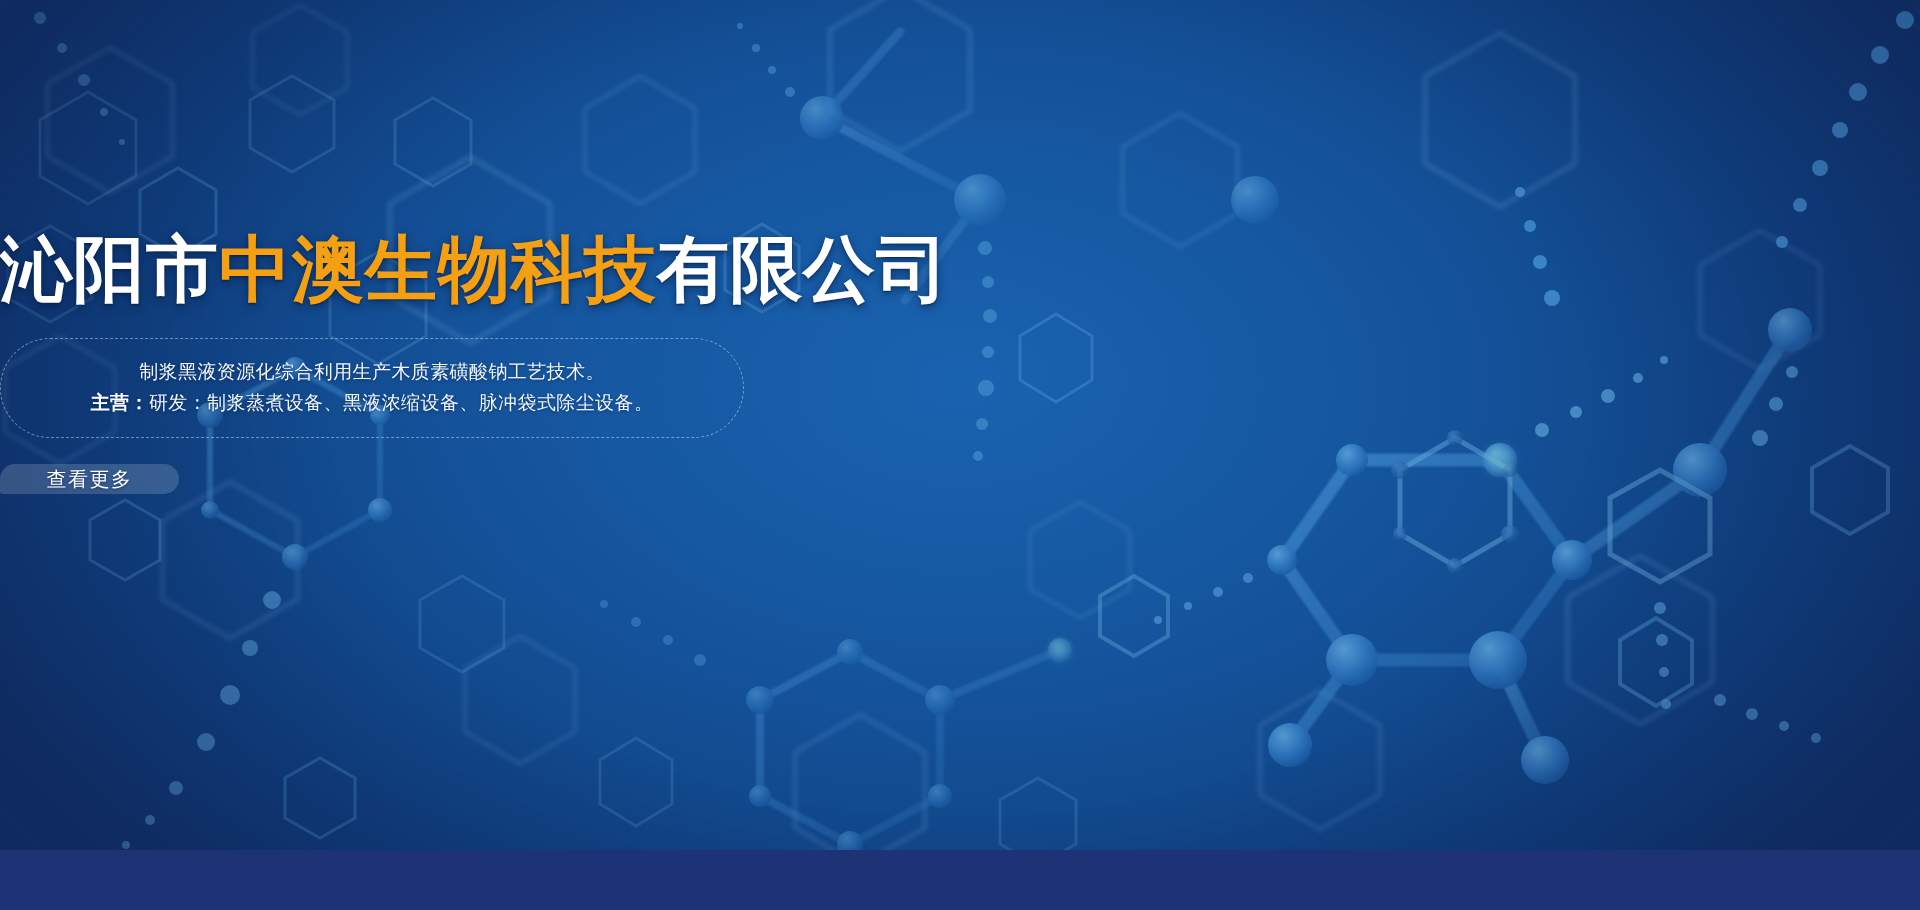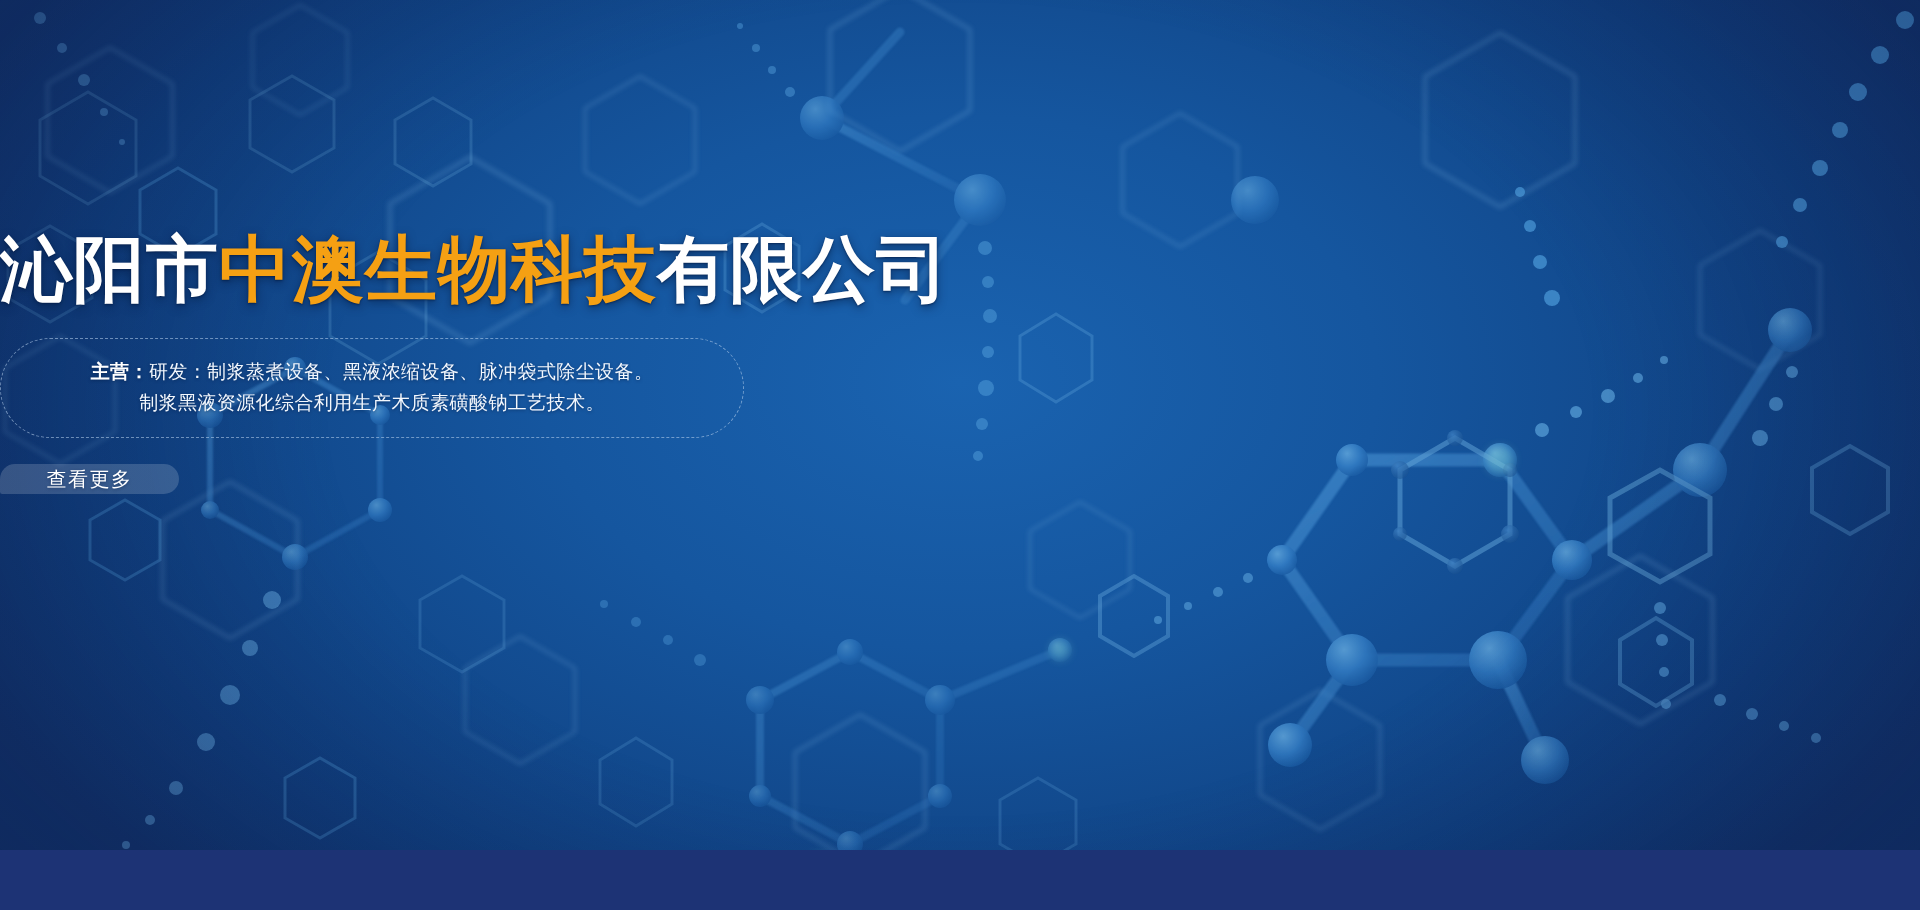--- a/index.html
+++ b/index.html
@@ -362,10 +362,10 @@
     </h1>
 
     <div class="subtitle-box">
+      <div class="subtitle-line">制浆黑液资源化综合利用生产木质素磺酸钠工艺技术。</div>
       <div class="subtitle-line">
         <span class="strong">主营：</span><span>研发：制浆蒸煮设备、黑液浓缩设备、脉冲袋式除尘设备。</span>
       </div>
-      <div class="subtitle-line">制浆黑液资源化综合利用生产木质素磺酸钠工艺技术。</div>
     </div>
 
     <button class="more-btn">查看更多</button>

